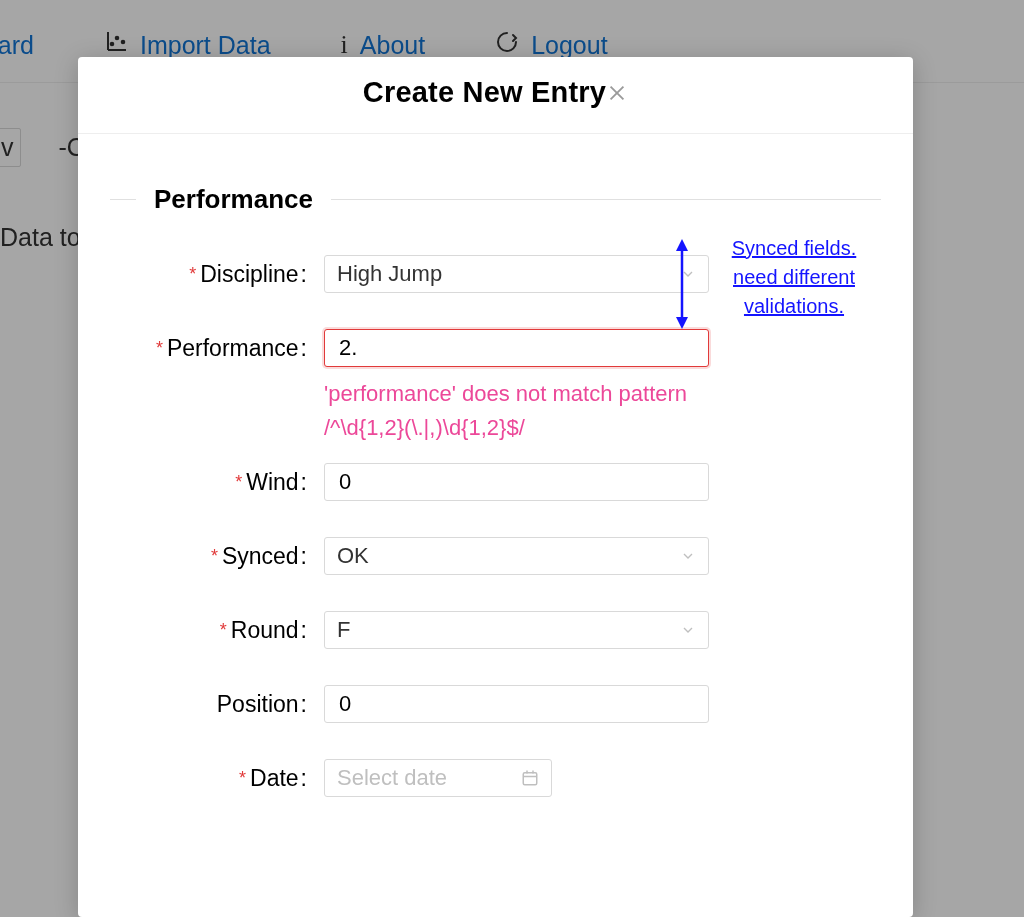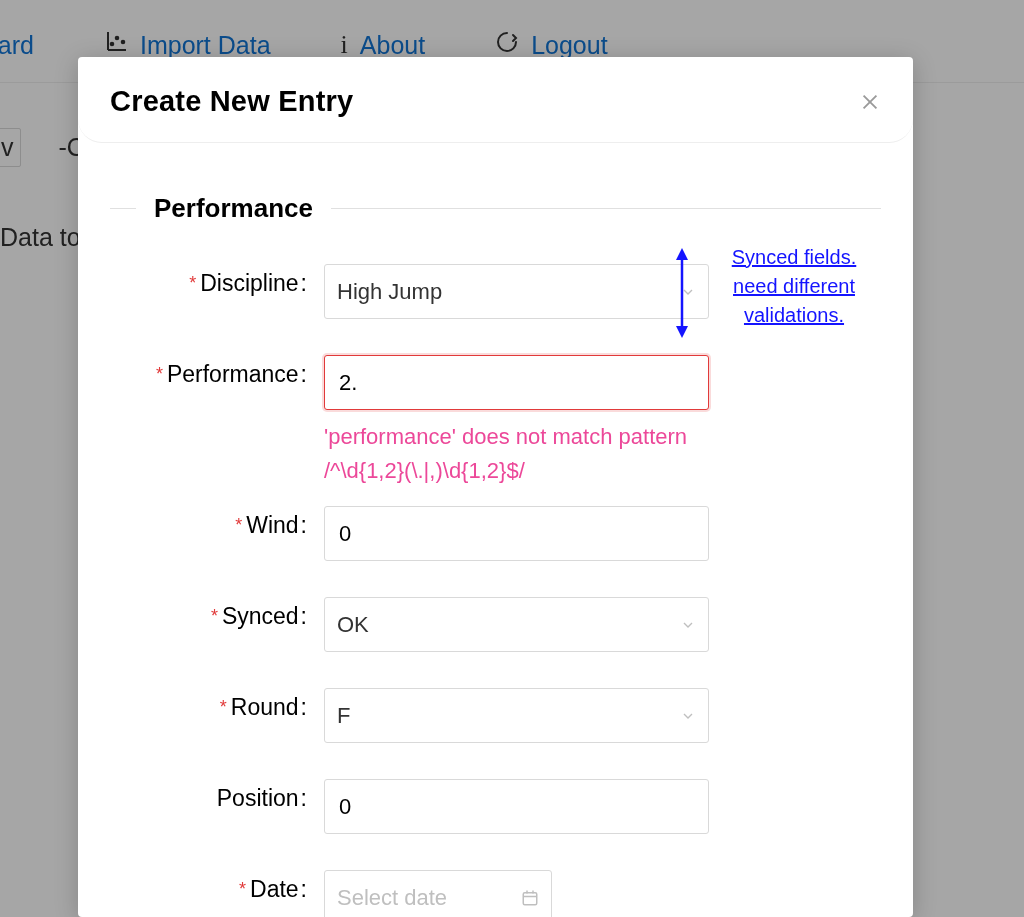--- a/index.html
+++ b/index.html
@@ -52,10 +52,9 @@
     overflow:hidden;
   }
   .modal-header {
-    display:flex; align-items:center; justify-content:space-between;
-    padding: 28px 32px 24px 32px;
+    display:flex; align-items:center; justify-content:center;
+    padding: 19px 32px 24px 32px;
     border-bottom:1px solid #eee;
-    border-radius:24px;
   }
   .modal-title { font-size:29px; font-weight:600; letter-spacing:0.2px; }
   .close-btn { cursor:pointer; color:#9a9a9a; }

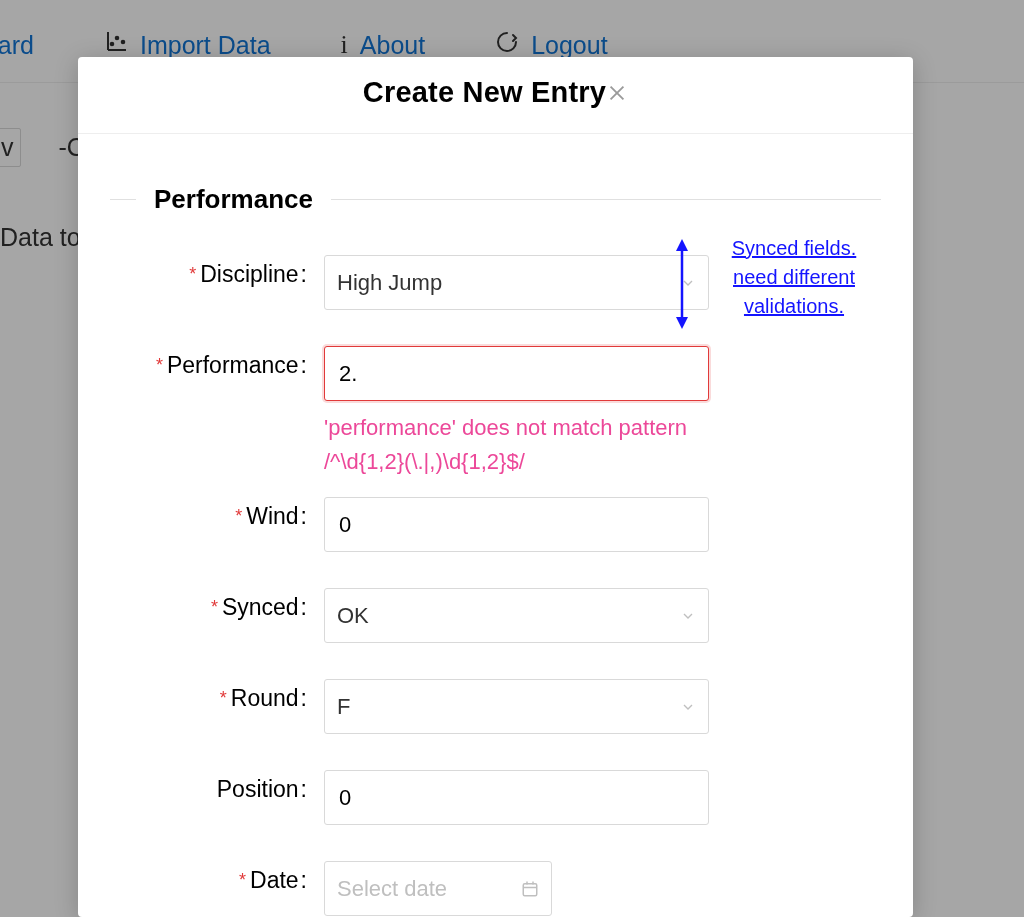--- a/index.html
+++ b/index.html
@@ -91,7 +91,7 @@
 
   .text-input, .select-box, .date-box {
     width:100%;
-    height:55px;
+    height:38px;
     border:1px solid #d9d9d9;
     border-radius:3px;
     font-size:22px;

